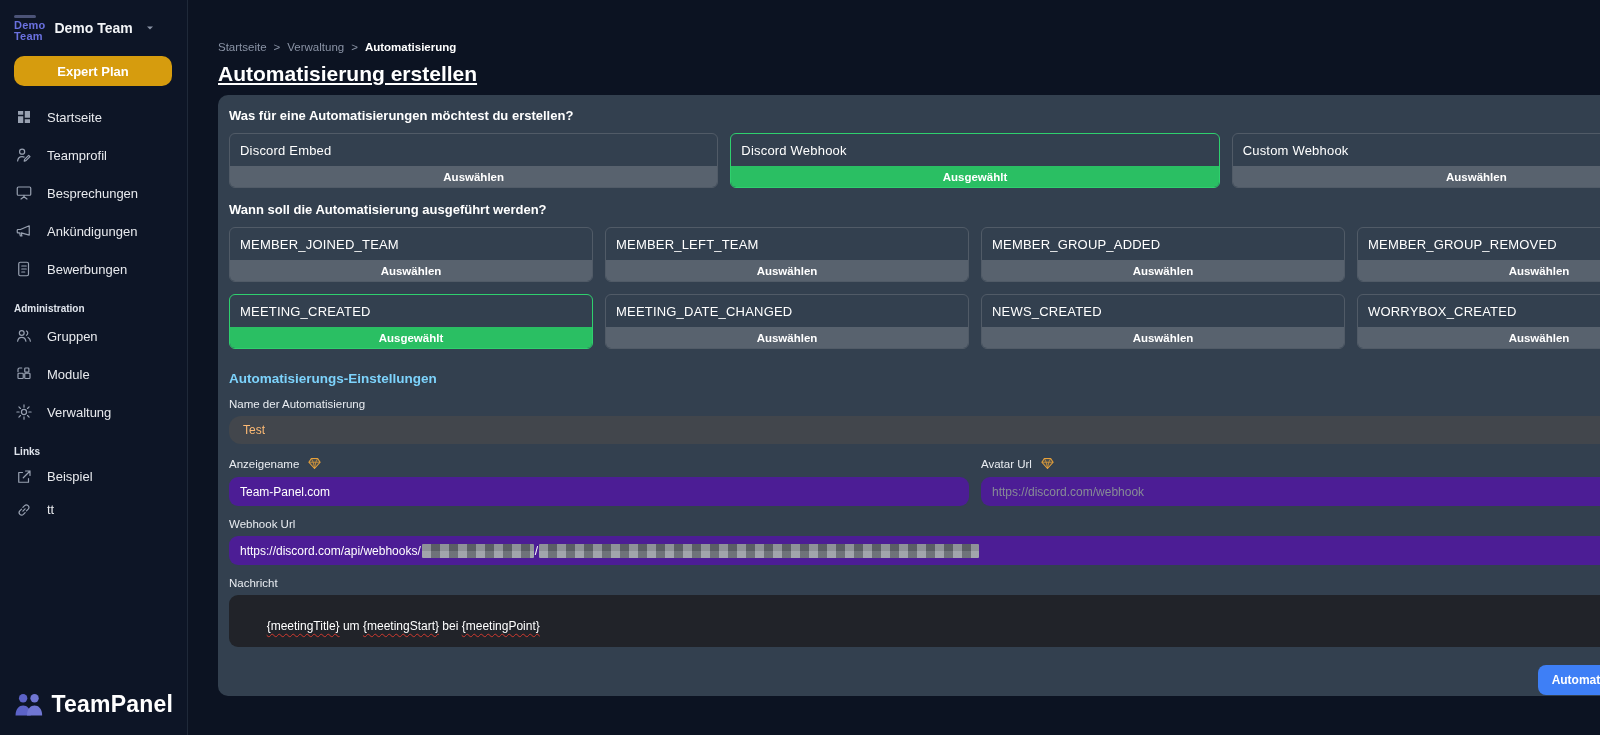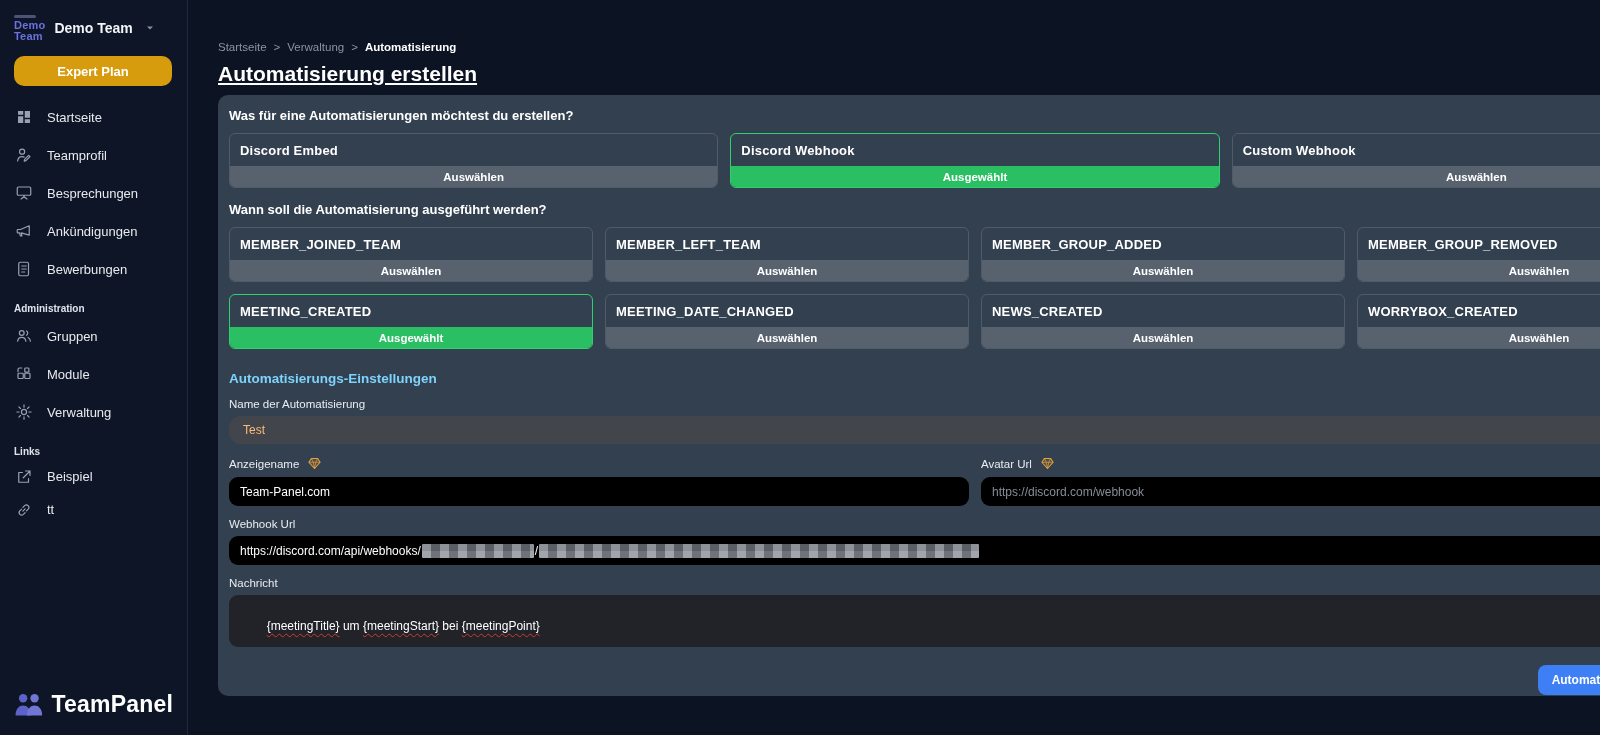--- a/index.html
+++ b/index.html
@@ -50,7 +50,7 @@
   .tcard { border:1px solid #515b67; border-radius:6px; overflow:hidden; cursor:pointer; background:transparent; }
   .tcard.selected { border-color:#2fd06e; }
   .tcard-head { height:32px; display:flex; align-items:center; justify-content:space-between; padding:0 10px; }
-  .tcard-title { font-size:13px; font-weight:700; color:#fff; letter-spacing:.2px; }
+  .tcard-title { font-size:13px; font-weight:400; color:#fff; letter-spacing:.2px; }
   .tcard-bar { height:21px; background:#58626e; display:flex; align-items:center; justify-content:center;
     color:#fff; font-size:11.5px; font-weight:700; }
   .tcard.selected .tcard-bar { background:#2abf63; }

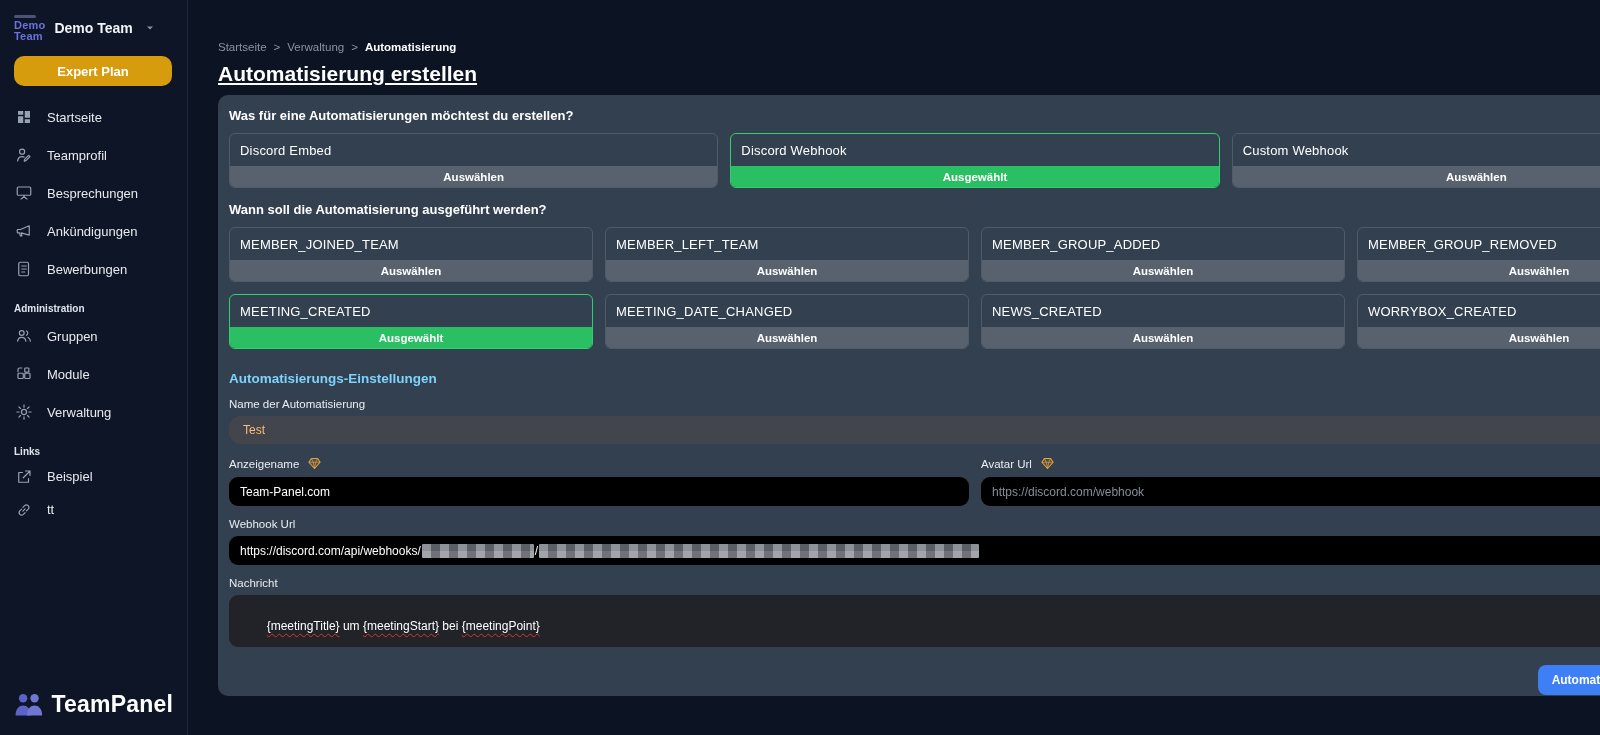--- a/index.html
+++ b/index.html
@@ -58,7 +58,7 @@
   .field-label { display:flex; align-items:center; gap:7px; font-size:11.5px; color:#e9ecf1; margin:12px 0 6px; }
   .input-light { height:28px; background:#42464c; border-radius:12px; display:flex; align-items:center;
     padding:0 14px; font-size:12px; color:#fdba74; cursor:text; }
-  .input-dark { height:29px; background:#000000; border-radius:9px; display:flex; align-items:center;
+  .input-dark { height:29px; background:#4c1d95; border-radius:9px; display:flex; align-items:center;
     padding:0 11px; font-size:12px; color:#fff; cursor:text; white-space:pre; overflow:hidden; }
   .placeholder { color:#878c96; }
   .grid2 { display:grid; grid-template-columns:1fr 1fr; gap:12px; }

